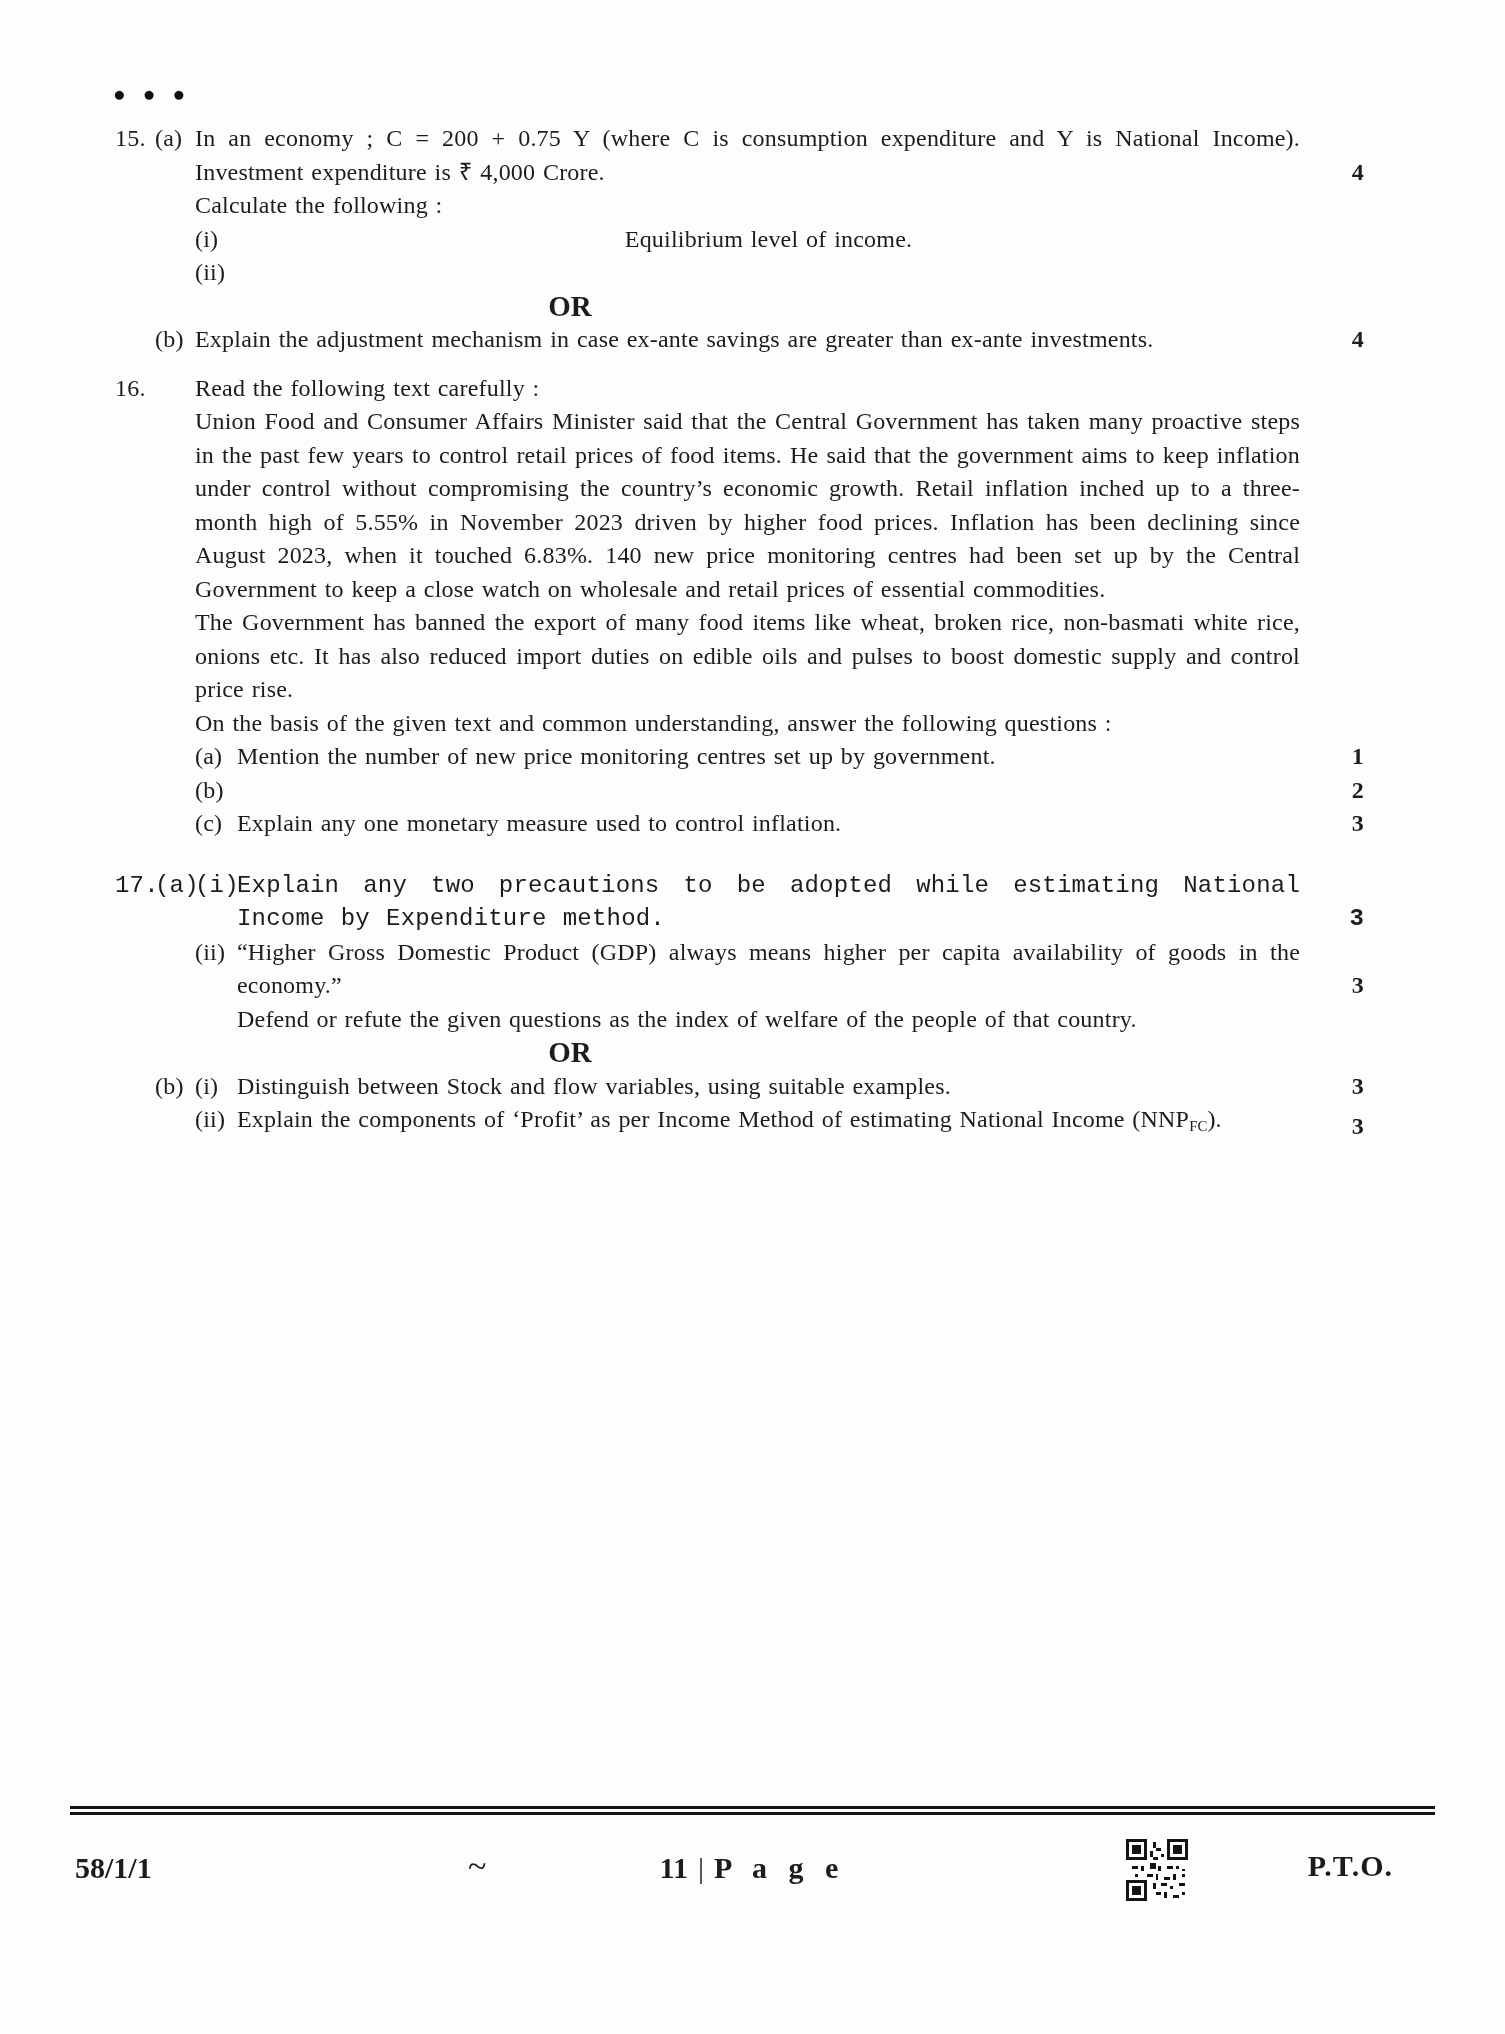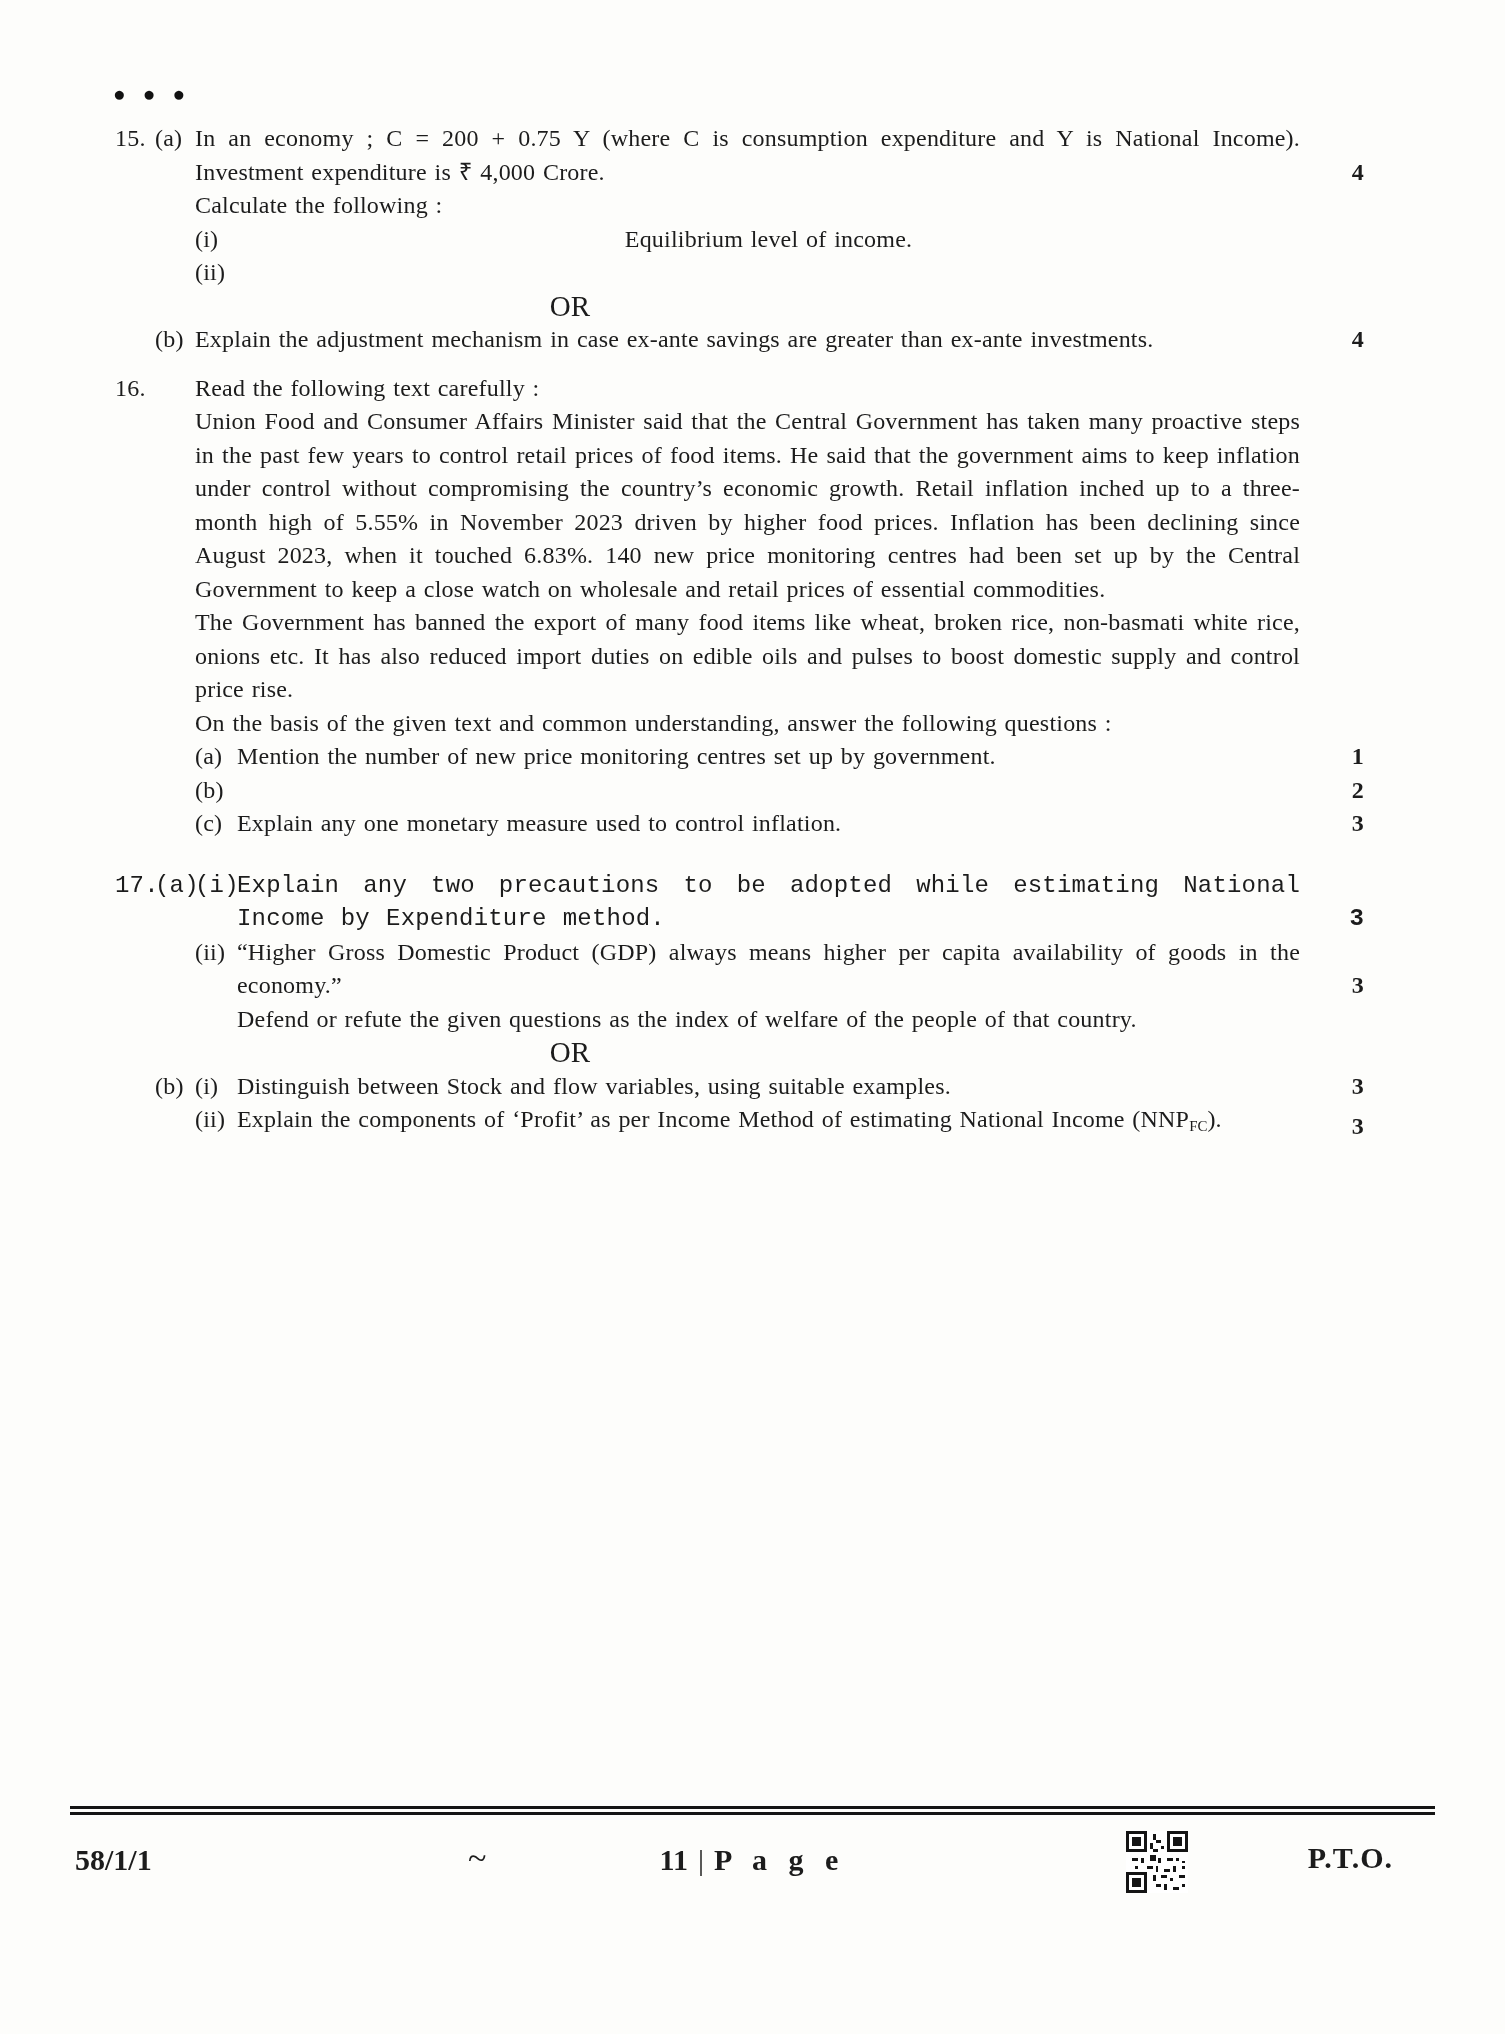--- a/index.html
+++ b/index.html
@@ -24,7 +24,7 @@
   .just { text-align:justify; }
   .or {
     margin-left:120px; width:670px; text-align:center;
-    font-weight:400; font-size:29px; line-height:33.5px;
+    font-weight:700; font-size:29px; line-height:33.5px;
   }
   .gap16 { margin-top:15px; }
   .gap28 { margin-top:28px;font-family:Liberation Mono, monospace; }

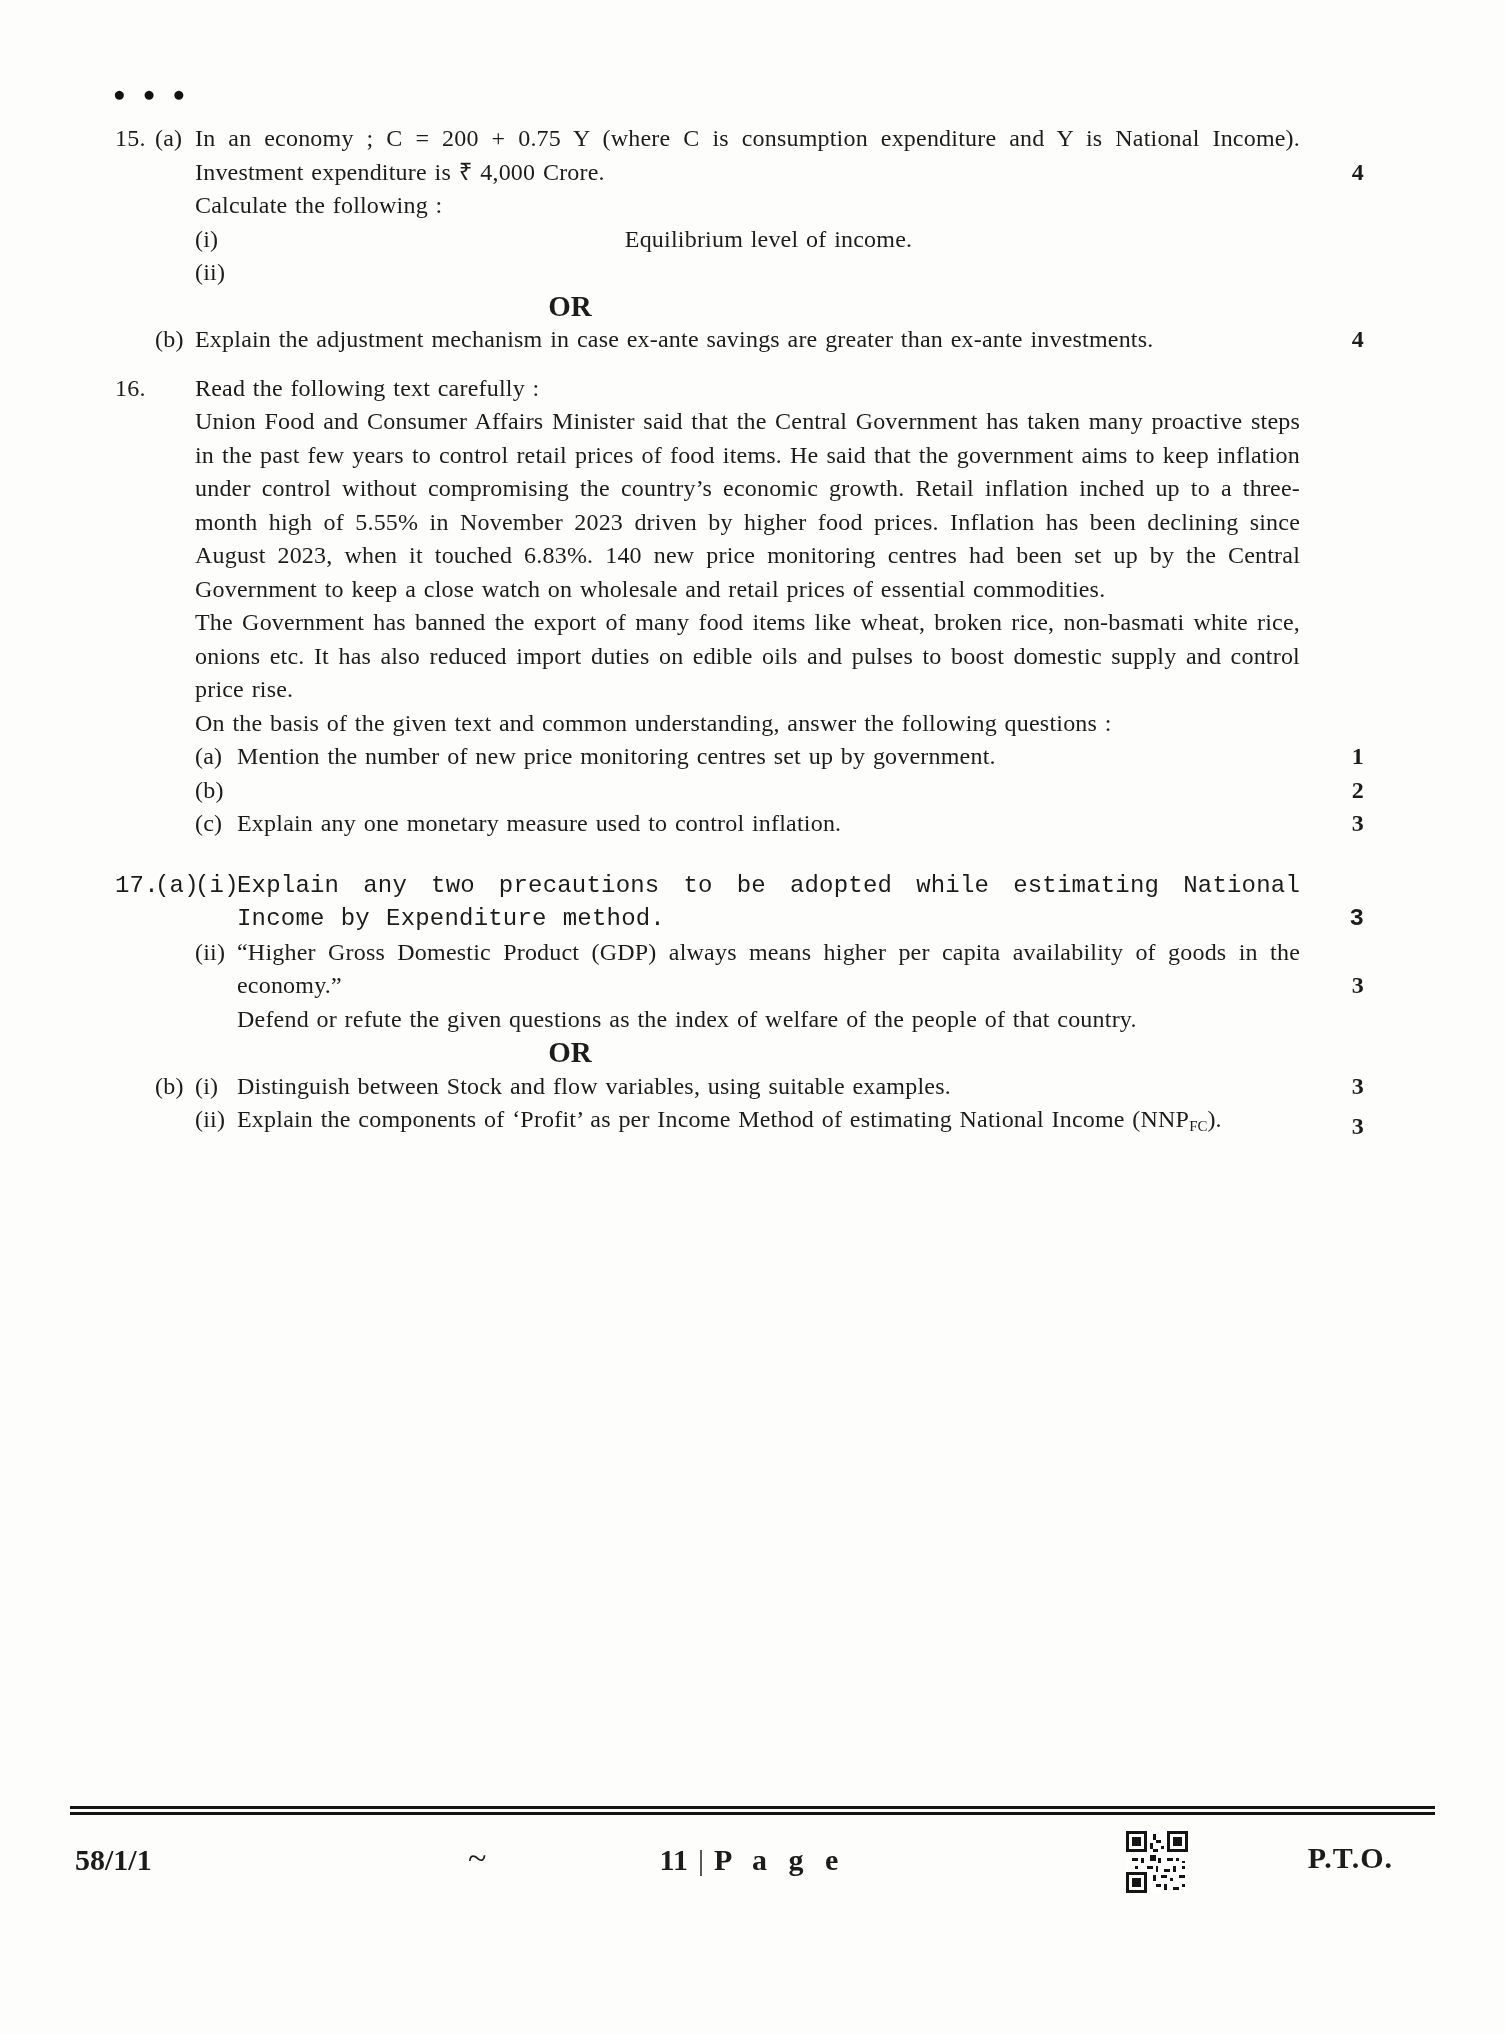--- a/index.html
+++ b/index.html
@@ -33,7 +33,7 @@
   .footer { position:absolute; left:0; top:1806px; width:1505px; }
   .rule { margin-left:70px; width:1365px; height:9px;
           border-top:3.5px solid #141414; border-bottom:3px solid #141414; }
-  .footer-line { position:relative; height:110px; margin-top:24px;
+  .footer-line { position:relative; height:110px; margin-top:32px;
                  font-size:30px; font-weight:700;padding-left:32px; }
   .paper-code { position:absolute; left:75px; top:4px; }
   .tilde { position:absolute; left:468px; top:0px; font-weight:400; font-size:34px; }

